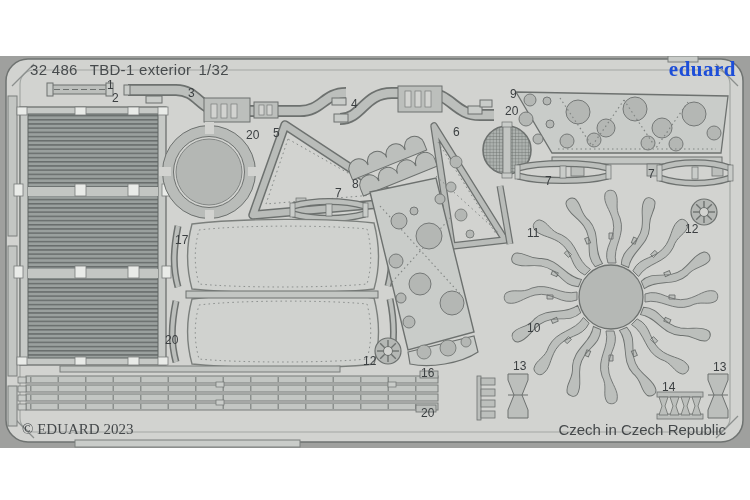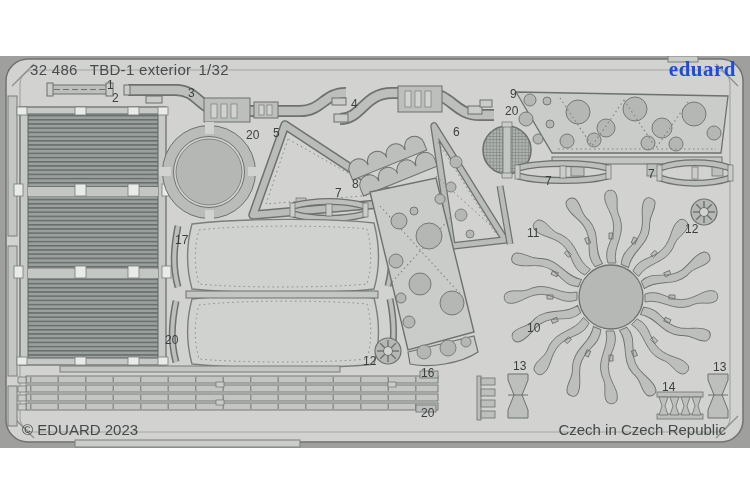--- a/index.html
+++ b/index.html
@@ -15,7 +15,7 @@
   .title .sp1{margin-right:12px;} .title .sp2{margin-right:7px;}
   .brand{right:14px;top:57px;font-family:"Liberation Serif",serif;font-weight:700;
          font-size:21px;color:#1d4ed8;letter-spacing:.5px;}
-  .copyright{left:22px;top:421px;font-size:15px;color:#44484a;}
+  .copyright{left:22px;top:421px;font-size:15px;color:#44484a;font-family:Liberation Serif, serif;}
   .madein{right:24px;top:421px;font-size:15px;color:#44484a;}
   .plabel{position:absolute;font-size:12px;color:var(--ink);line-height:1;}
 </style>

